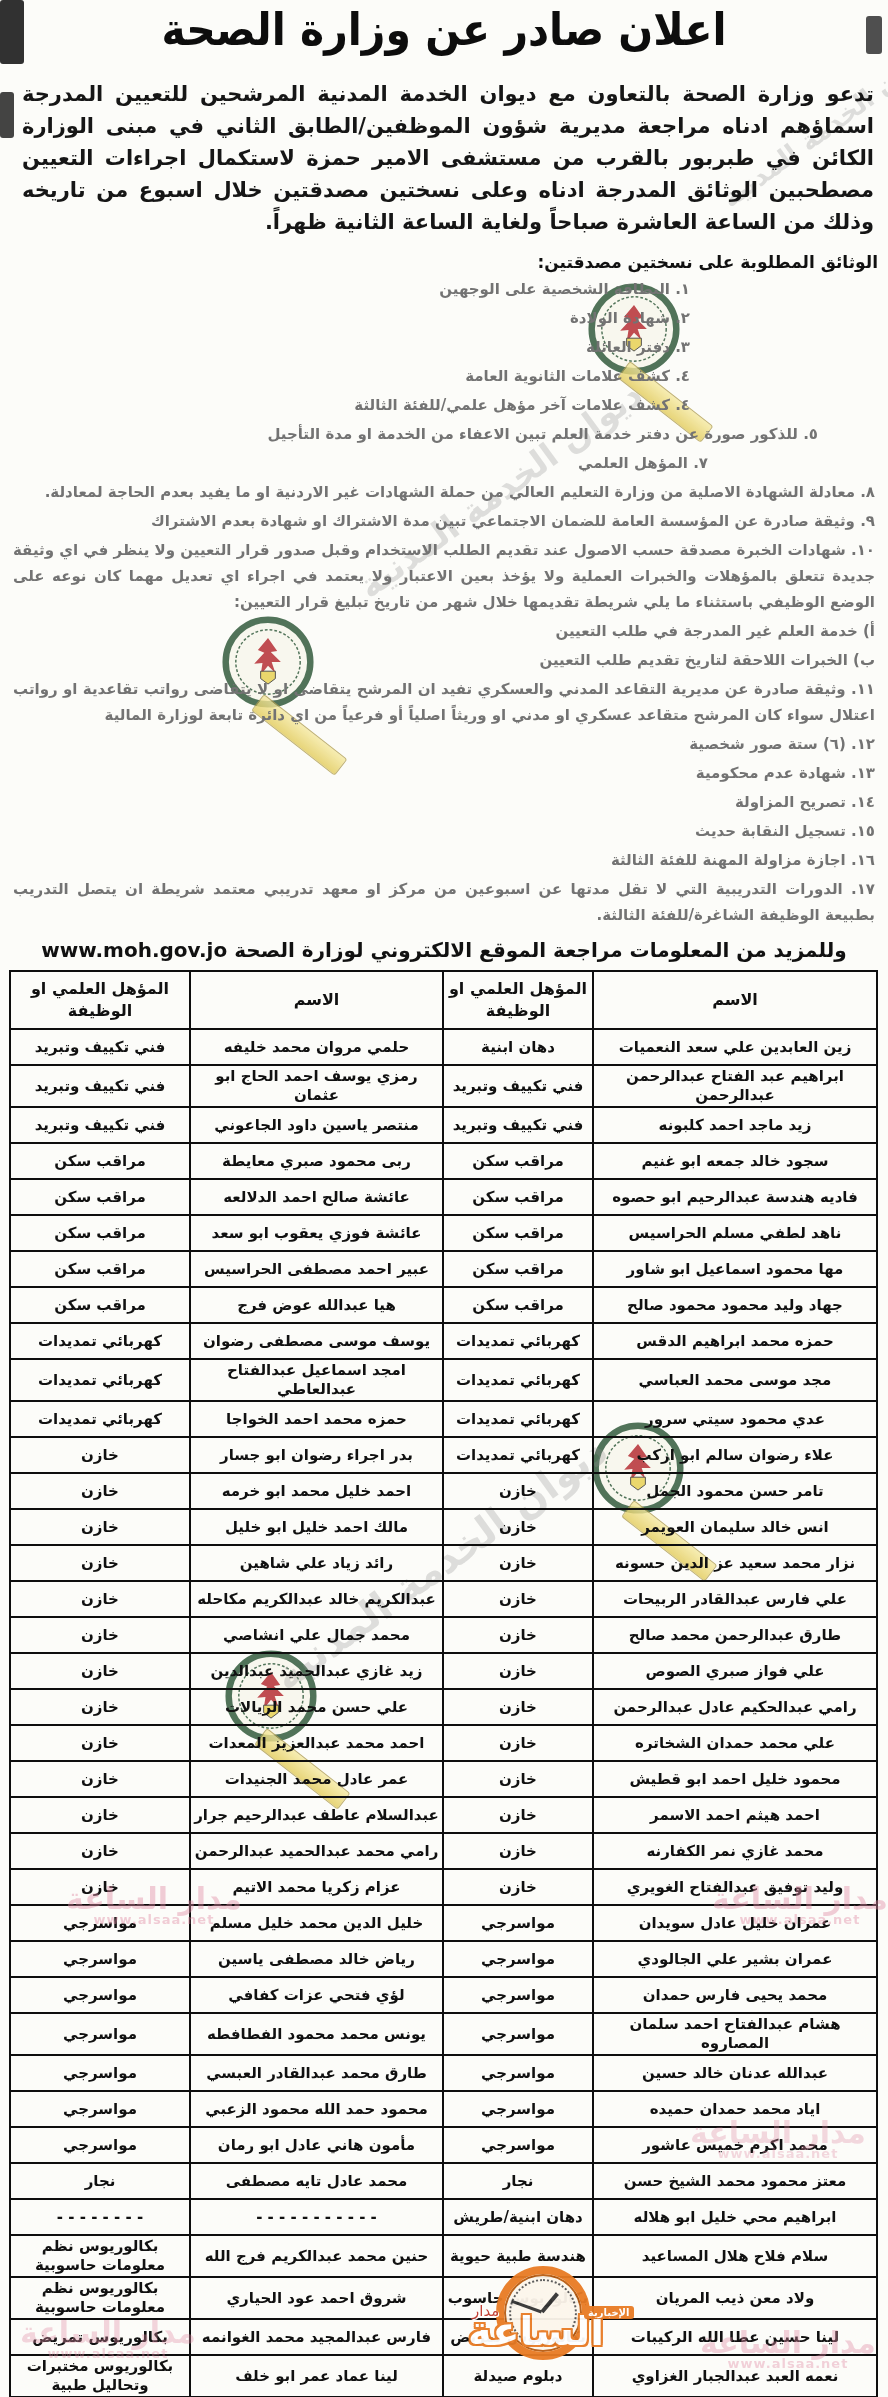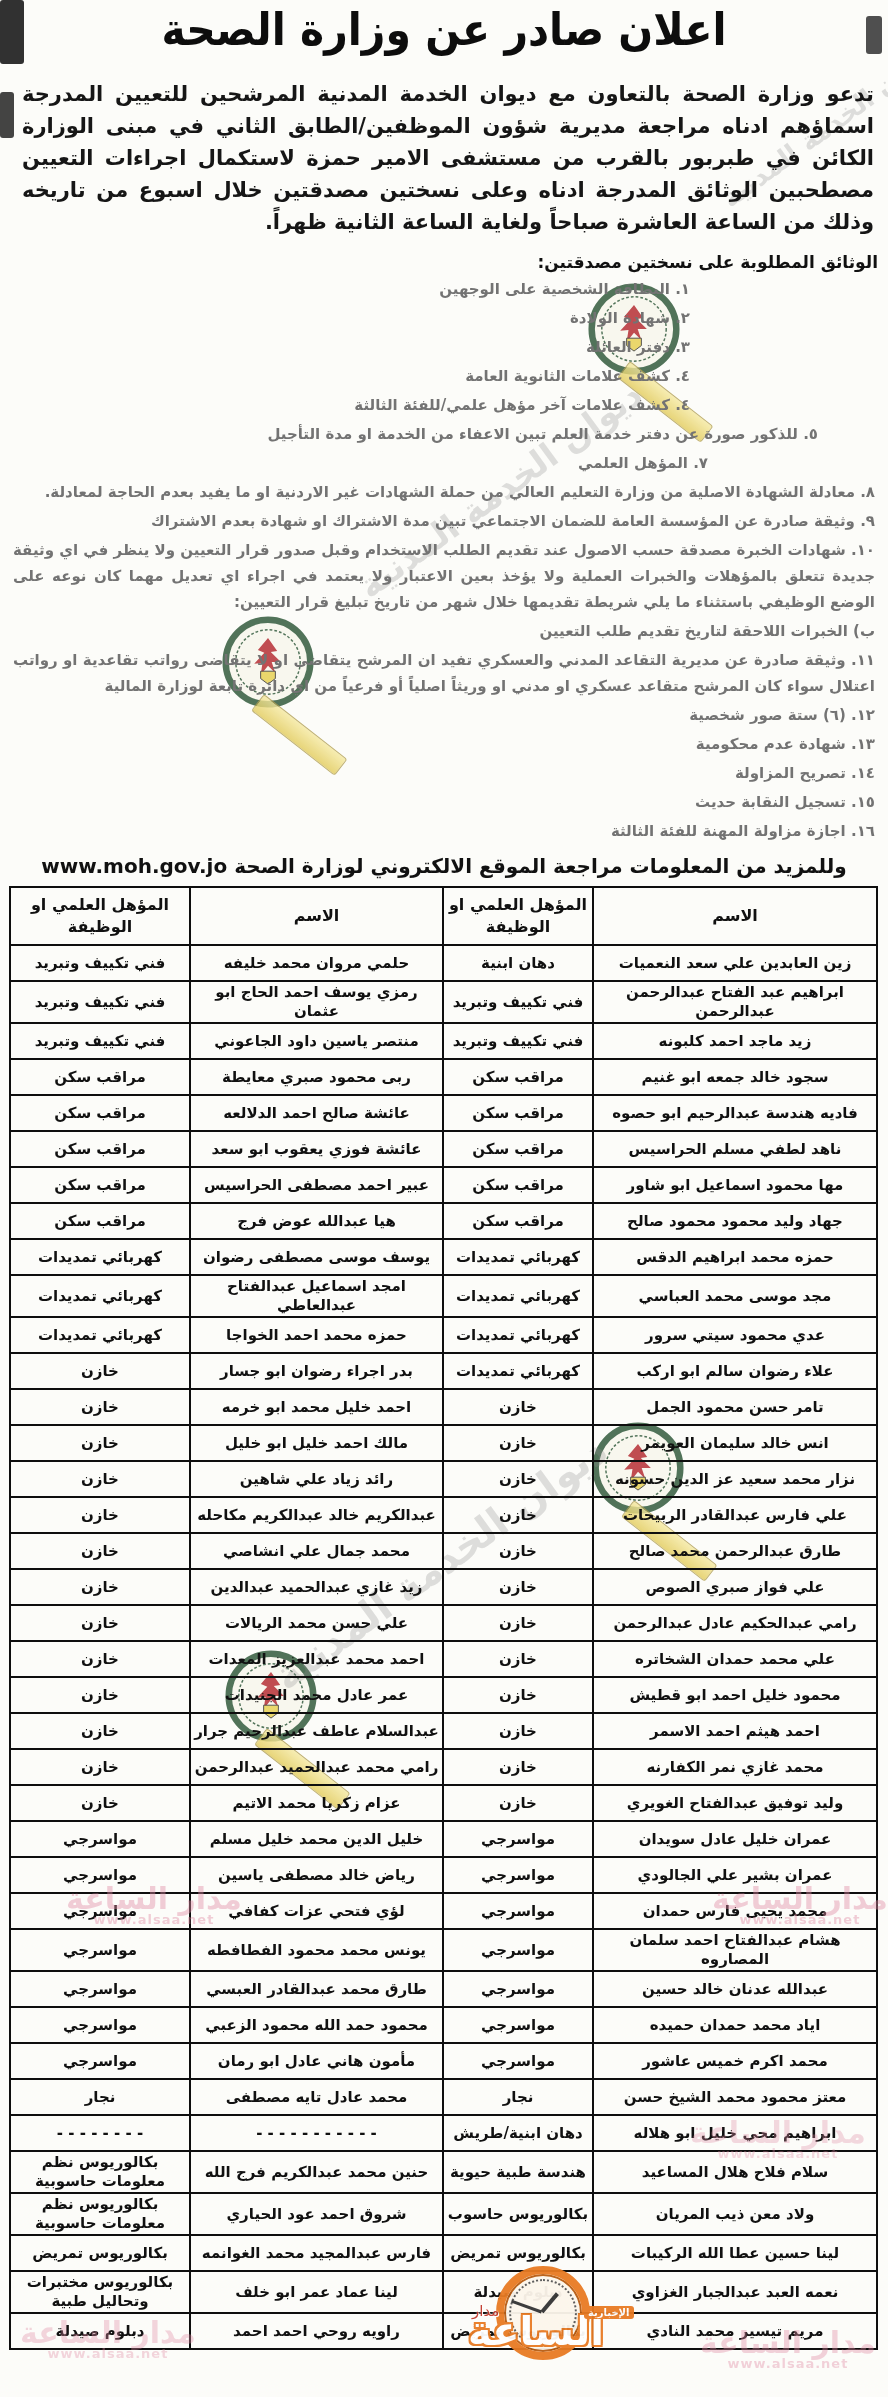--- a/index.html
+++ b/index.html
@@ -143,6 +143,7 @@
         <div class="doc-item">٨. معادلة الشهادة الاصلية من وزارة التعليم العالي من حملة الشهادات غير الاردنية او ما يفيد بعدم الحاجة لمعادلة.</div>
         <div class="doc-item">٩. وثيقة صادرة عن المؤسسة العامة للضمان الاجتماعي تبين مدة الاشتراك او شهادة بعدم الاشتراك</div>
         <div class="doc-item">١٠. شهادات الخبرة مصدقة حسب الاصول عند تقديم الطلب الاستخدام وقبل صدور قرار التعيين ولا ينظر في اي وثيقة جديدة تتعلق بالمؤهلات والخبرات العملية ولا يؤخذ بعين الاعتبار ولا يعتمد في اجراء اي تعديل مهما كان نوعه على الوضع الوظيفي باستثناء ما يلي شريطة تقديمها خلال شهر من تاريخ تبليغ قرار التعيين:</div>
+        <div class="doc-item">أ) خدمة العلم غير المدرجة في طلب التعيين</div>
         <div class="doc-item">ب) الخبرات اللاحقة لتاريخ تقديم طلب التعيين</div>
         <div class="doc-item">١١. وثيقة صادرة عن مديرية التقاعد المدني والعسكري تفيد ان المرشح يتقاضى او لا يتقاضى رواتب تقاعدية او رواتب اعتلال سواء كان المرشح متقاعد عسكري او مدني او وريثاً اصلياً أو فرعياً من اي دائرة تابعة لوزارة المالية</div>
         <div class="doc-item">١٢. (٦) ستة صور شخصية</div>

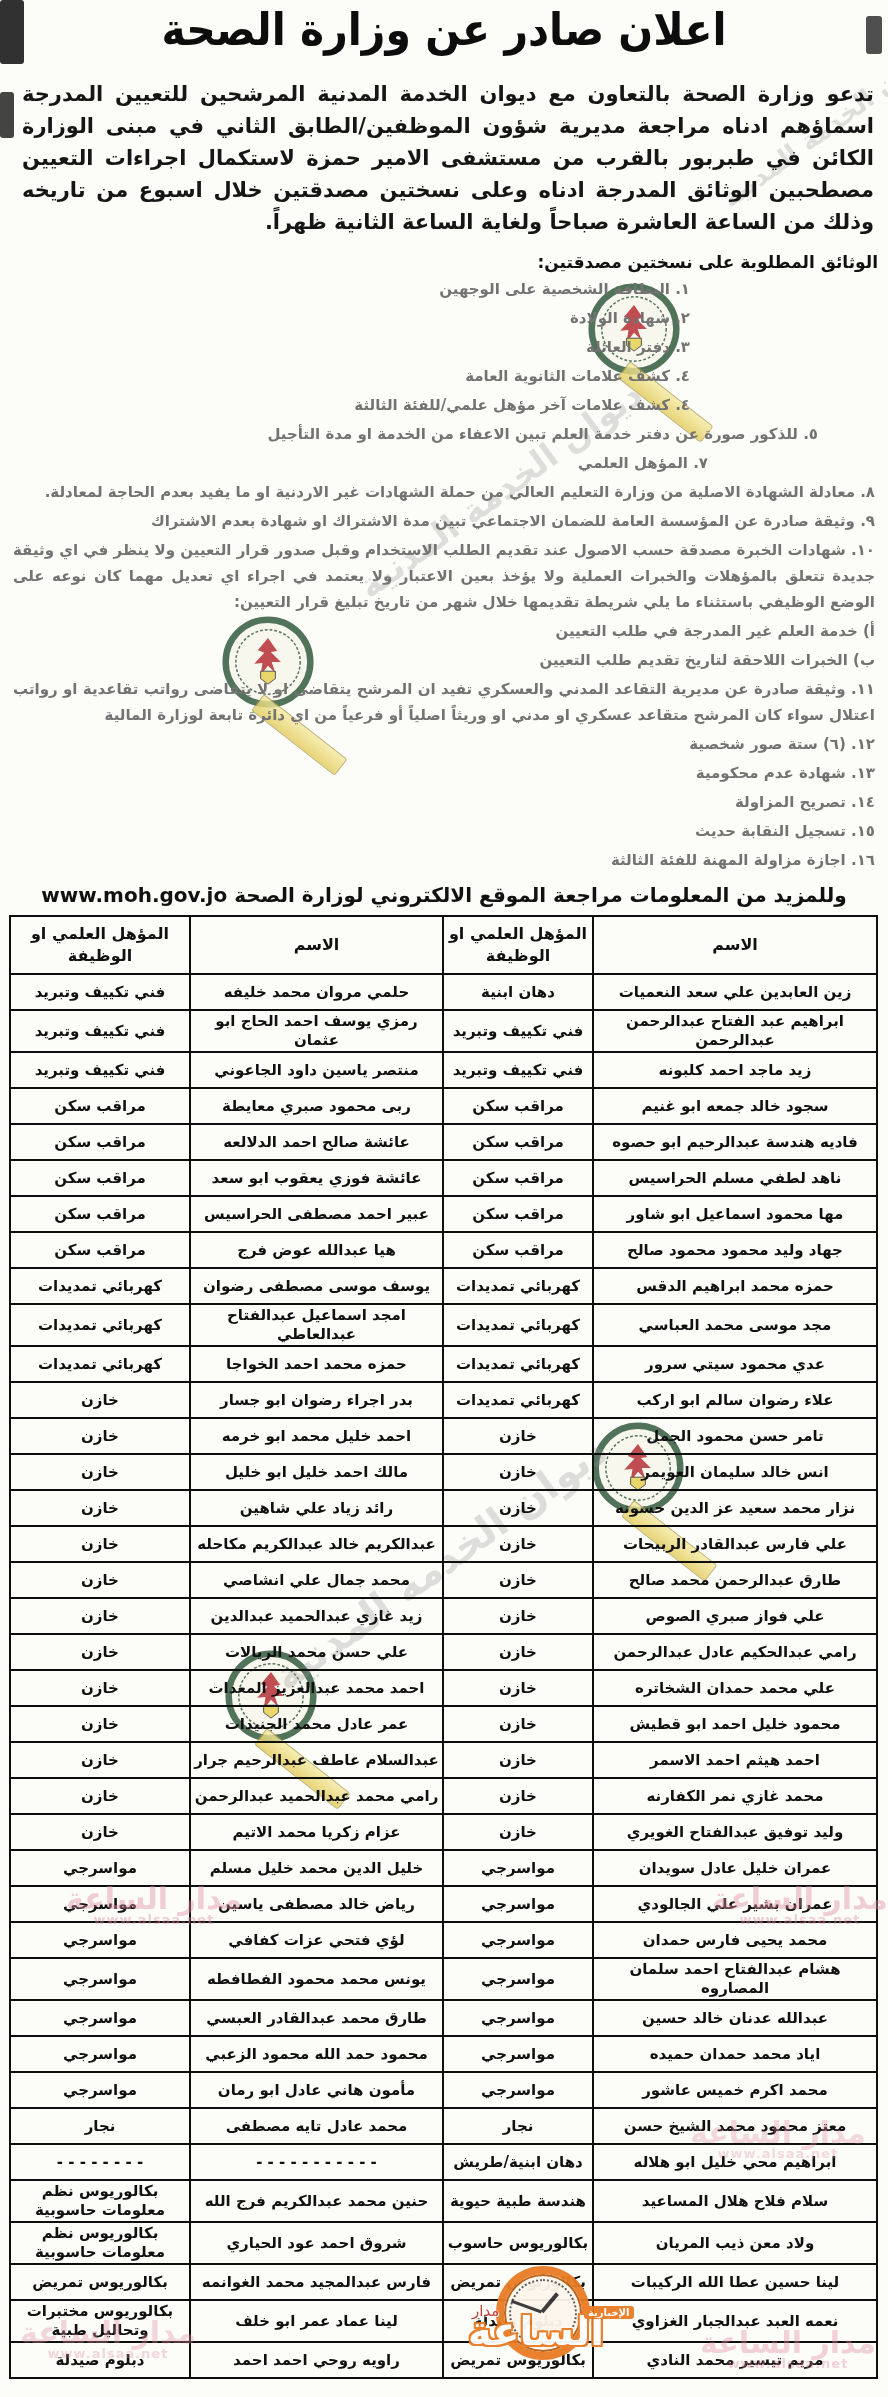--- a/index.html
+++ b/index.html
@@ -151,6 +151,7 @@
         <div class="doc-item">١٤. تصريح المزاولة</div>
         <div class="doc-item">١٥. تسجيل النقابة حديث</div>
         <div class="doc-item">١٦. اجازة مزاولة المهنة للفئة الثالثة</div>
+        <div class="doc-item">١٧. الدورات التدريبية التي لا تقل مدتها عن اسبوعين من مركز او معهد تدريبي معتمد شريطة ان يتصل التدريب بطبيعة الوظيفة الشاغرة/للفئة الثالثة.</div>
       </div>
 
     <div class="more-info">وللمزيد من المعلومات مراجعة الموقع الالكتروني لوزارة الصحة www.moh.gov.jo</div>

